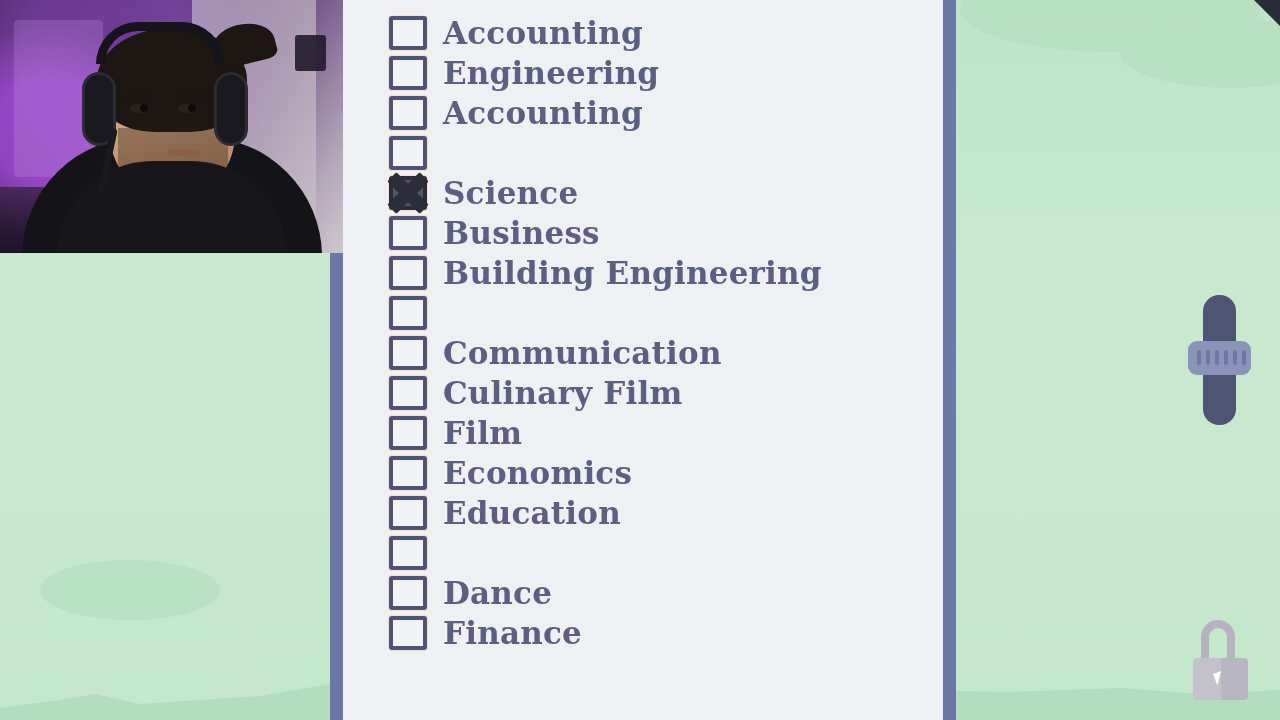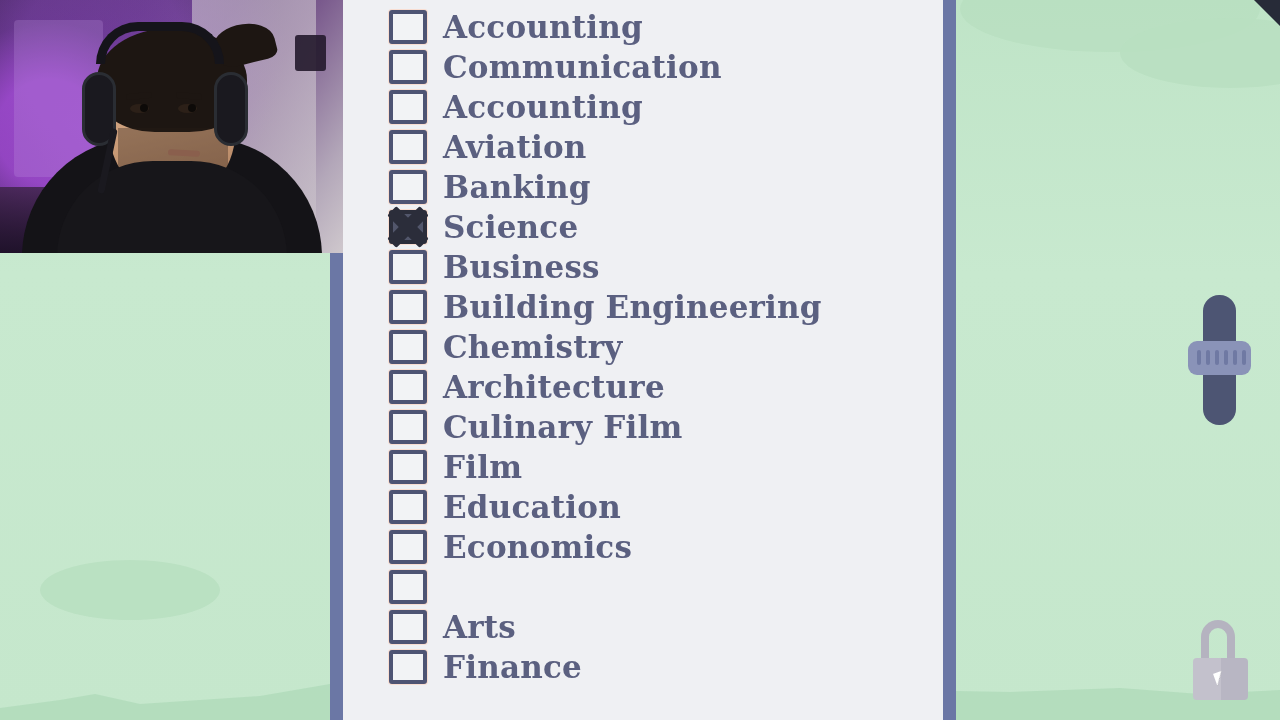--- a/index.html
+++ b/index.html
@@ -44,7 +44,7 @@
   .list-inner { padding:10px 0 0 46px; }
 
   .row {
-    display:flex; align-items:flex-start;
+    display:flex; align-items:flex-end;
     height:40px;
     gap:16px;
   }

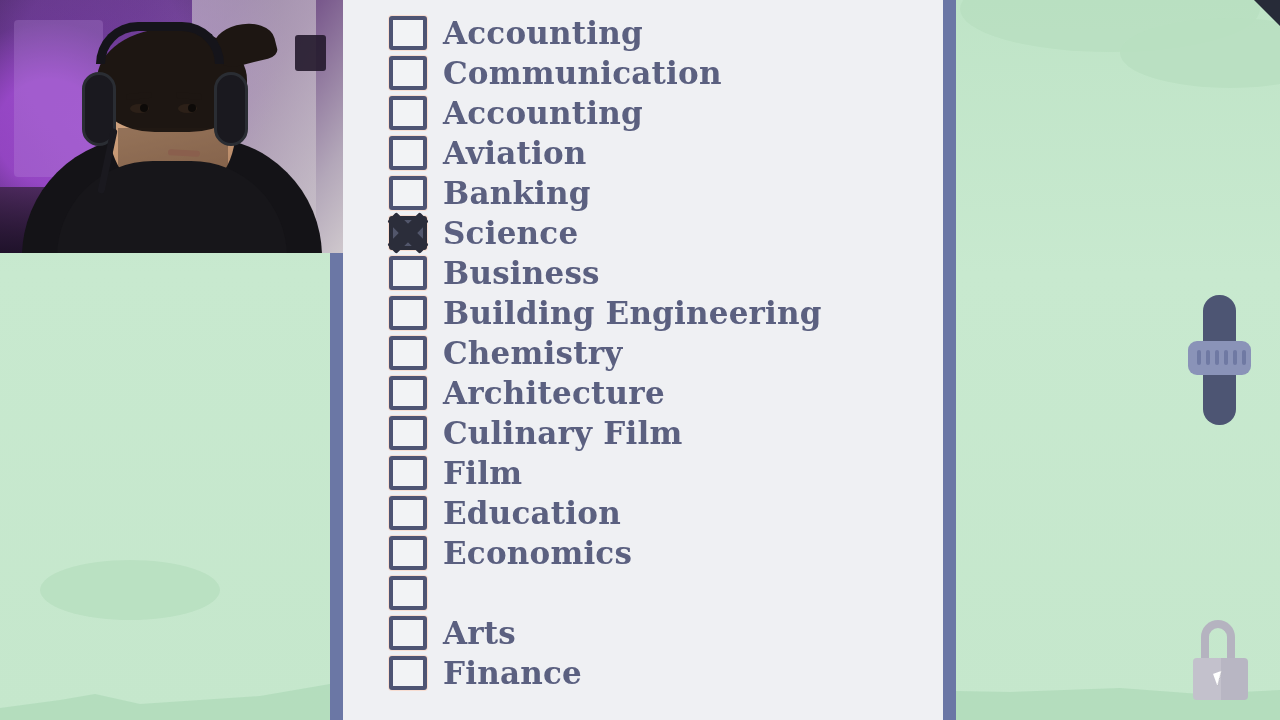--- a/index.html
+++ b/index.html
@@ -300,7 +300,7 @@
         </div>
         <div class="row">
           <div class="cbox"></div>
-          <div class="row-label">Communication</div>
+          <div class="row-label">Engineering</div>
         </div>
         <div class="row">
           <div class="cbox"></div>

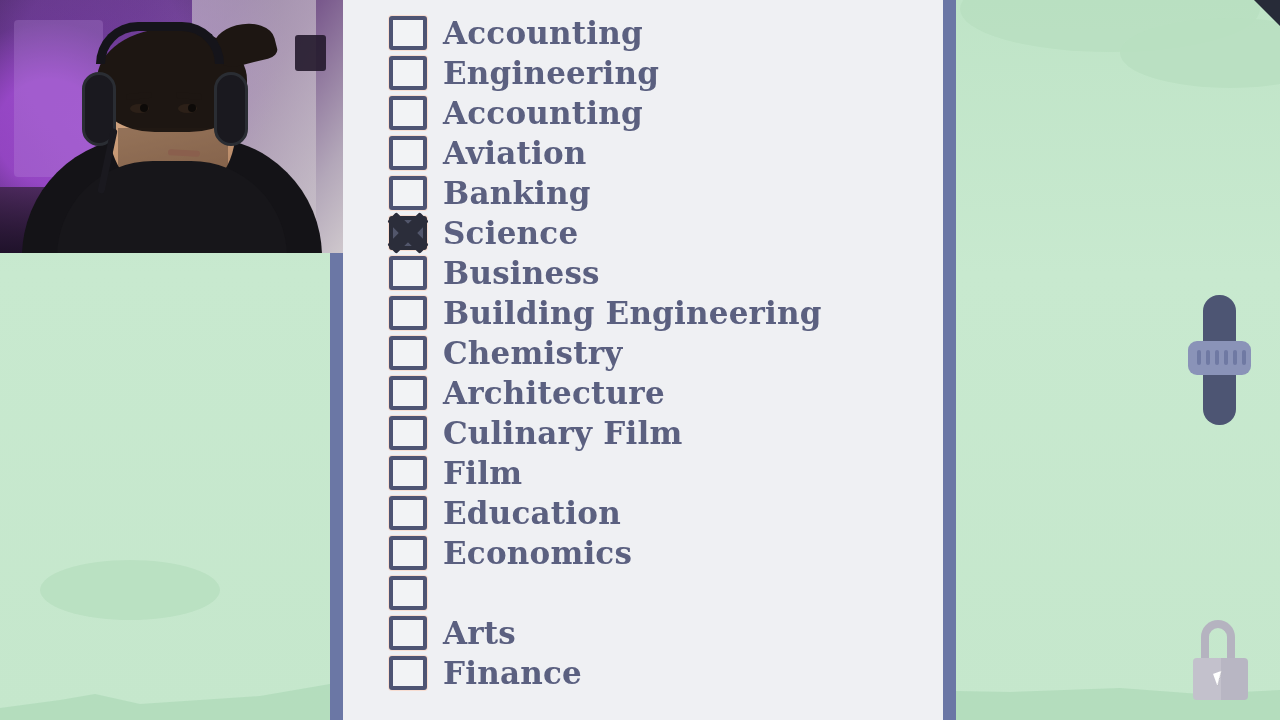--- a/index.html
+++ b/index.html
@@ -308,7 +308,6 @@
         </div>
         <div class="row">
           <div class="cbox"></div>
-          <div class="row-label">Aviation</div>
         </div>
         <div class="row">
           <div class="cbox"></div>

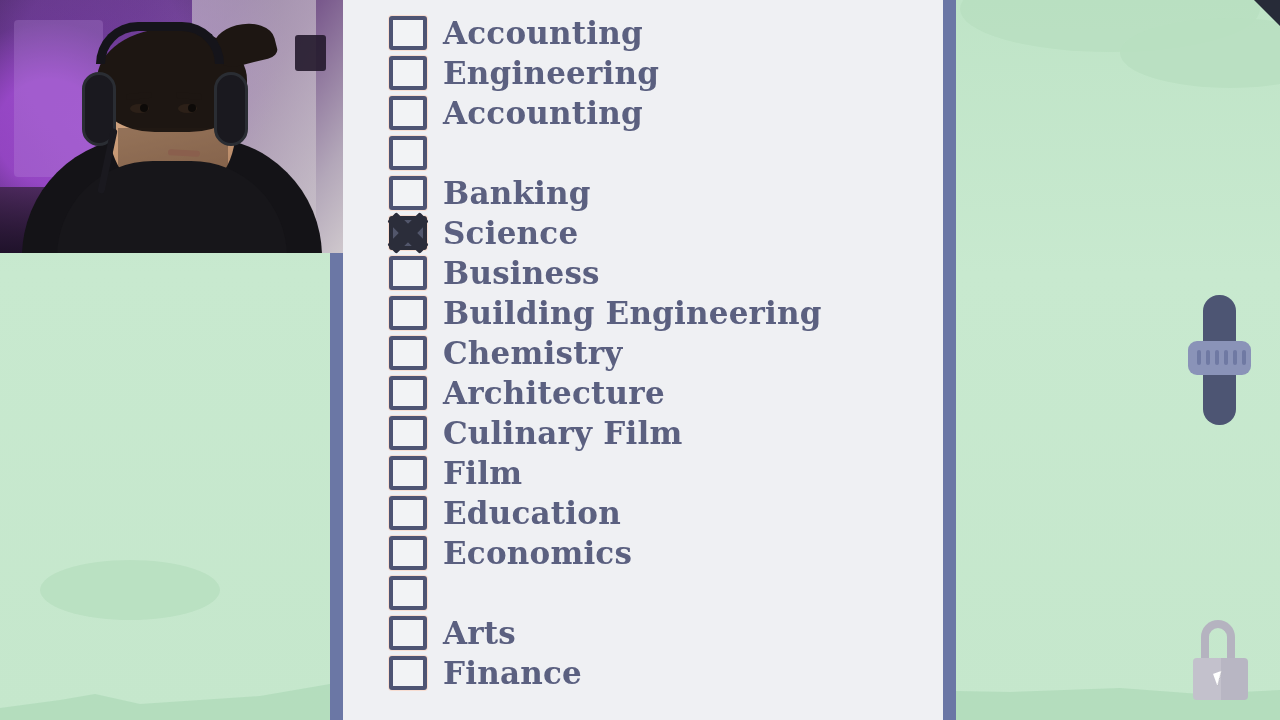--- a/index.html
+++ b/index.html
@@ -308,10 +308,6 @@
         </div>
         <div class="row">
           <div class="cbox"></div>
-        </div>
-        <div class="row">
-          <div class="cbox"></div>
-          <div class="row-label">Banking</div>
         </div>
         <div class="row">
           <div class="cbox checked"></div>

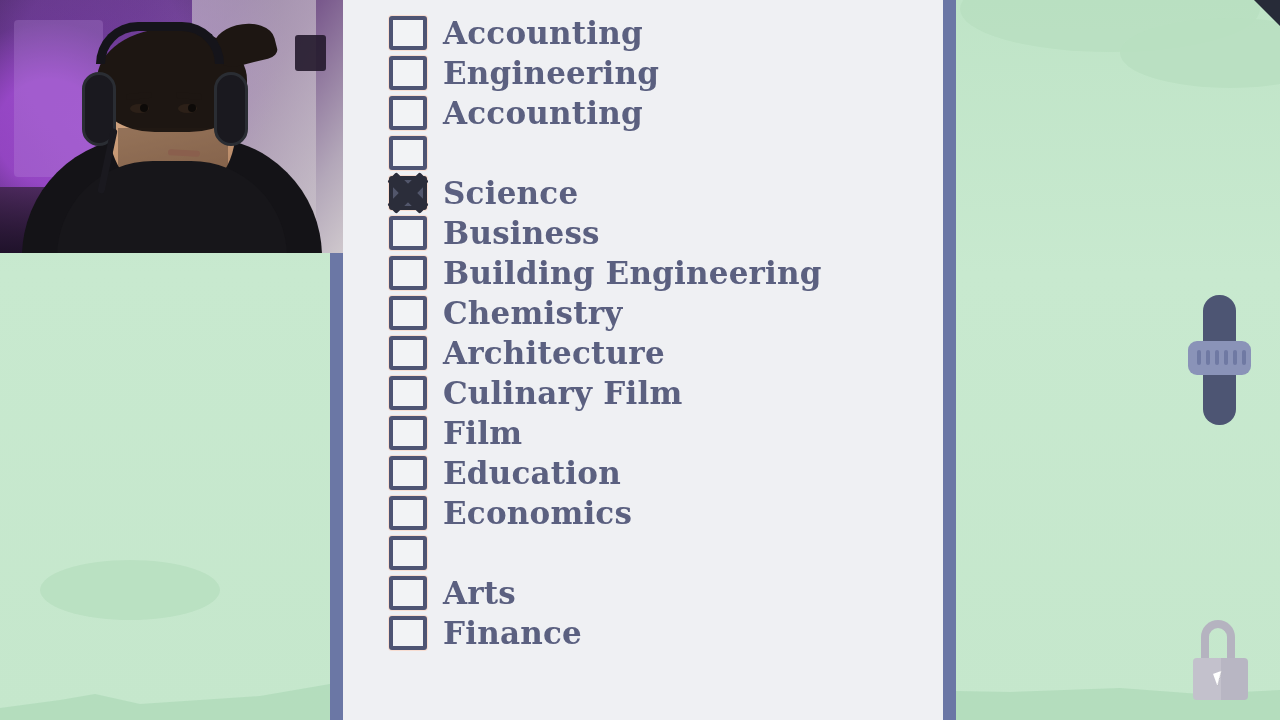--- a/index.html
+++ b/index.html
@@ -323,7 +323,6 @@
         </div>
         <div class="row">
           <div class="cbox"></div>
-          <div class="row-label">Chemistry</div>
         </div>
         <div class="row">
           <div class="cbox"></div>

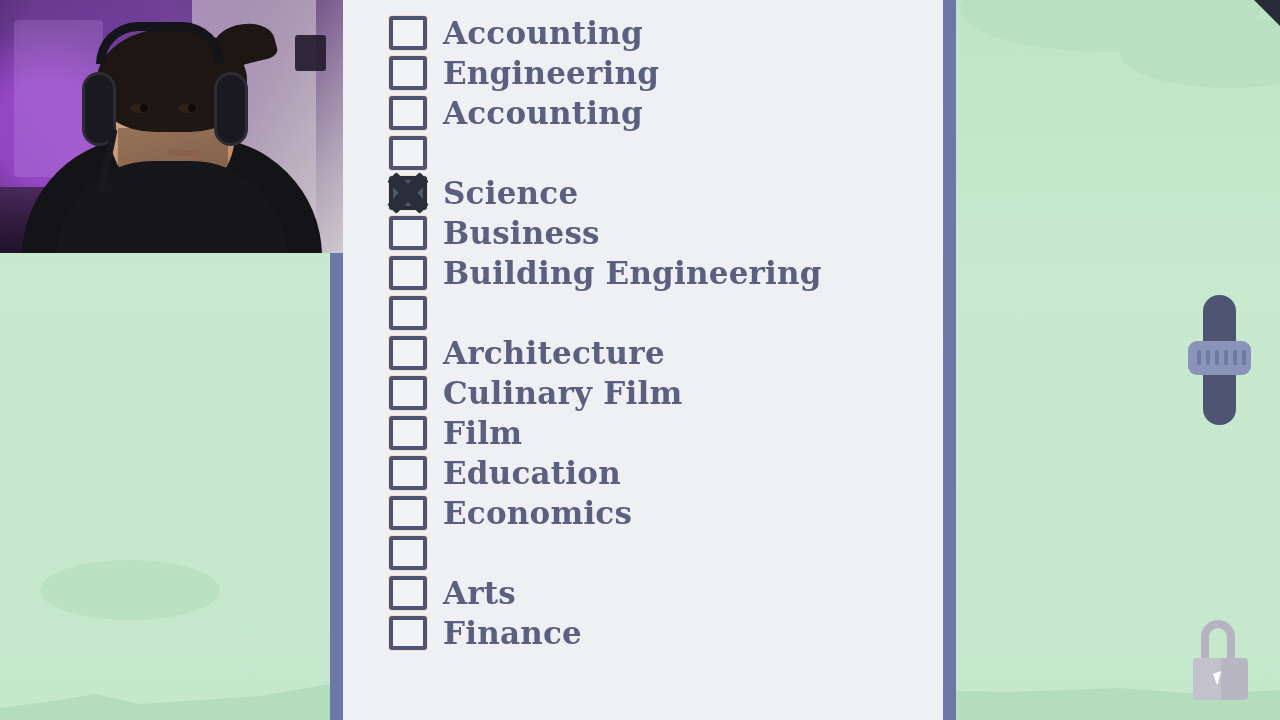--- a/index.html
+++ b/index.html
@@ -326,7 +326,7 @@
         </div>
         <div class="row">
           <div class="cbox"></div>
-          <div class="row-label">Architecture</div>
+          <div class="row-label">Communication</div>
         </div>
         <div class="row">
           <div class="cbox"></div>

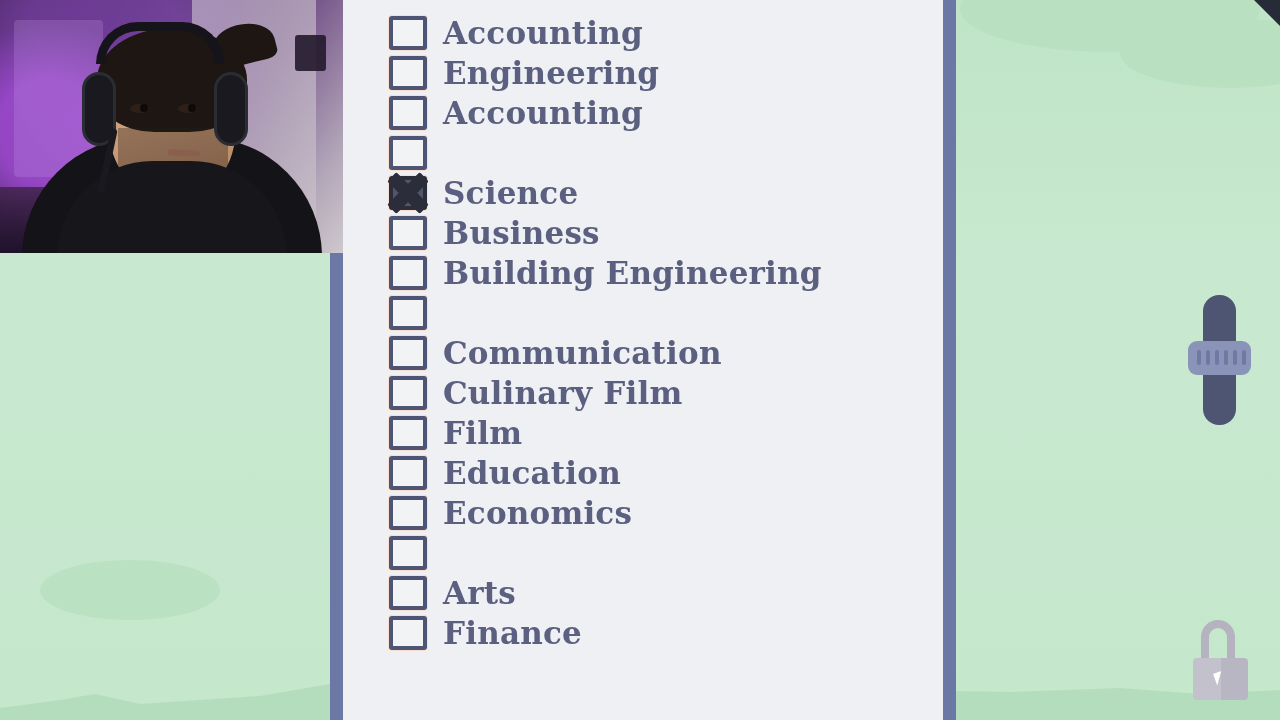--- a/index.html
+++ b/index.html
@@ -338,11 +338,11 @@
         </div>
         <div class="row">
           <div class="cbox"></div>
+          <div class="row-label">Economics</div>
+        </div>
+        <div class="row">
+          <div class="cbox"></div>
           <div class="row-label">Education</div>
-        </div>
-        <div class="row">
-          <div class="cbox"></div>
-          <div class="row-label">Economics</div>
         </div>
         <div class="row">
           <div class="cbox"></div>

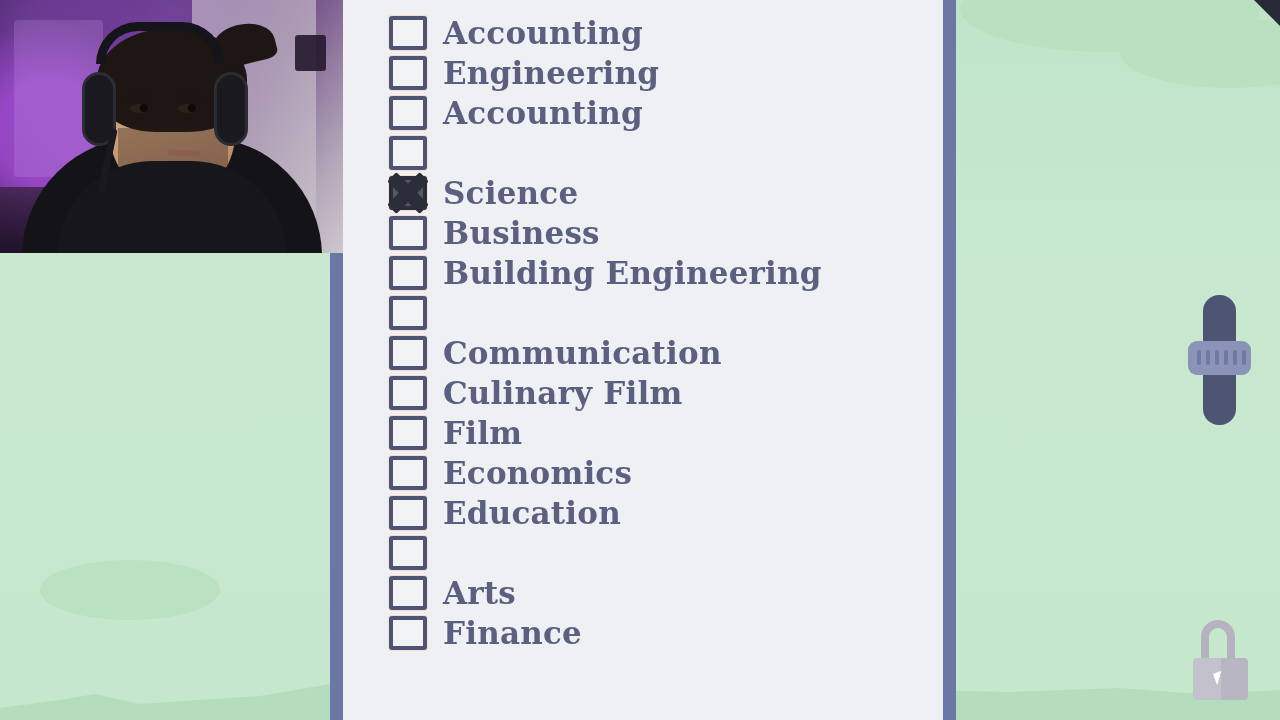--- a/index.html
+++ b/index.html
@@ -349,7 +349,7 @@
         </div>
         <div class="row">
           <div class="cbox"></div>
-          <div class="row-label">Arts</div>
+          <div class="row-label">Dance</div>
         </div>
         <div class="row">
           <div class="cbox"></div>

